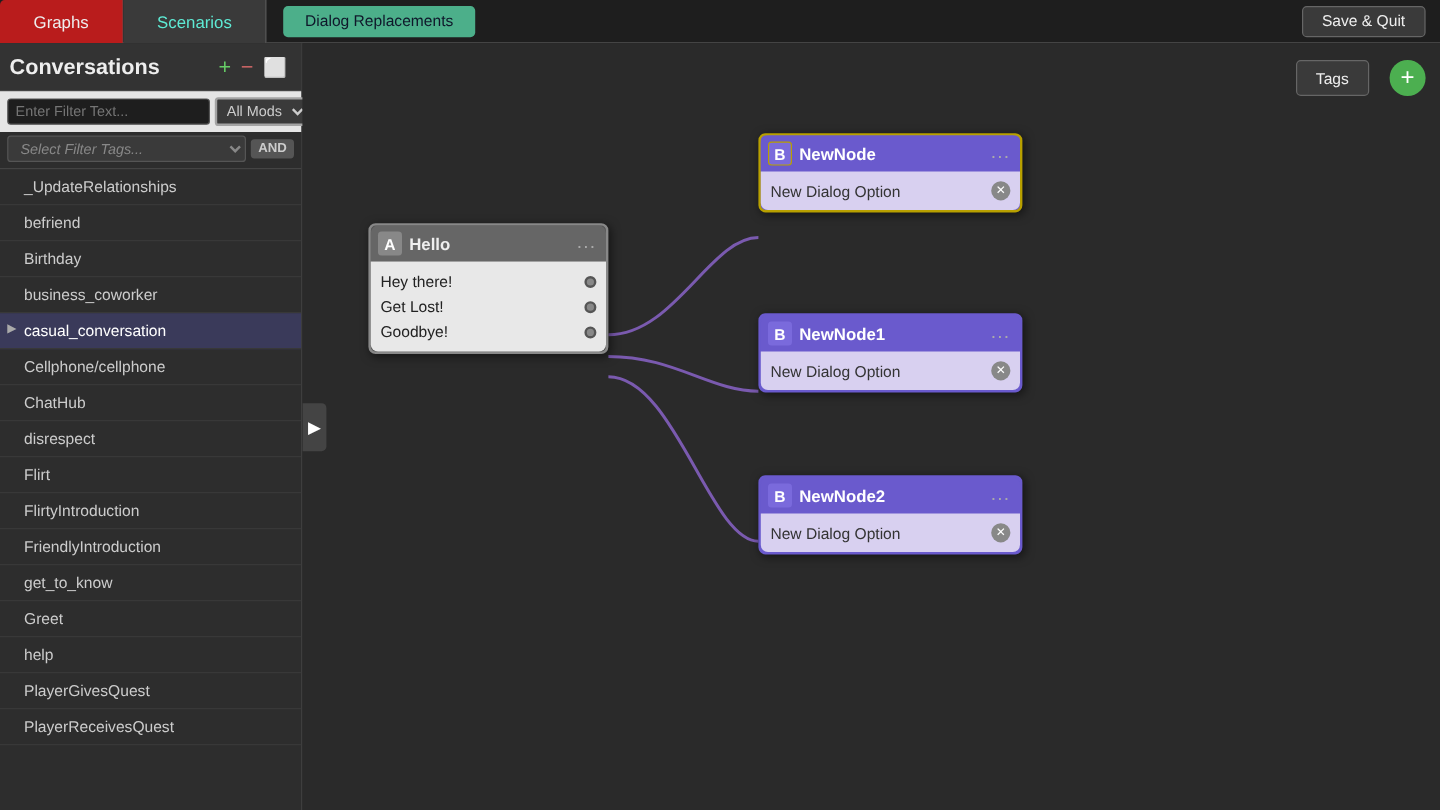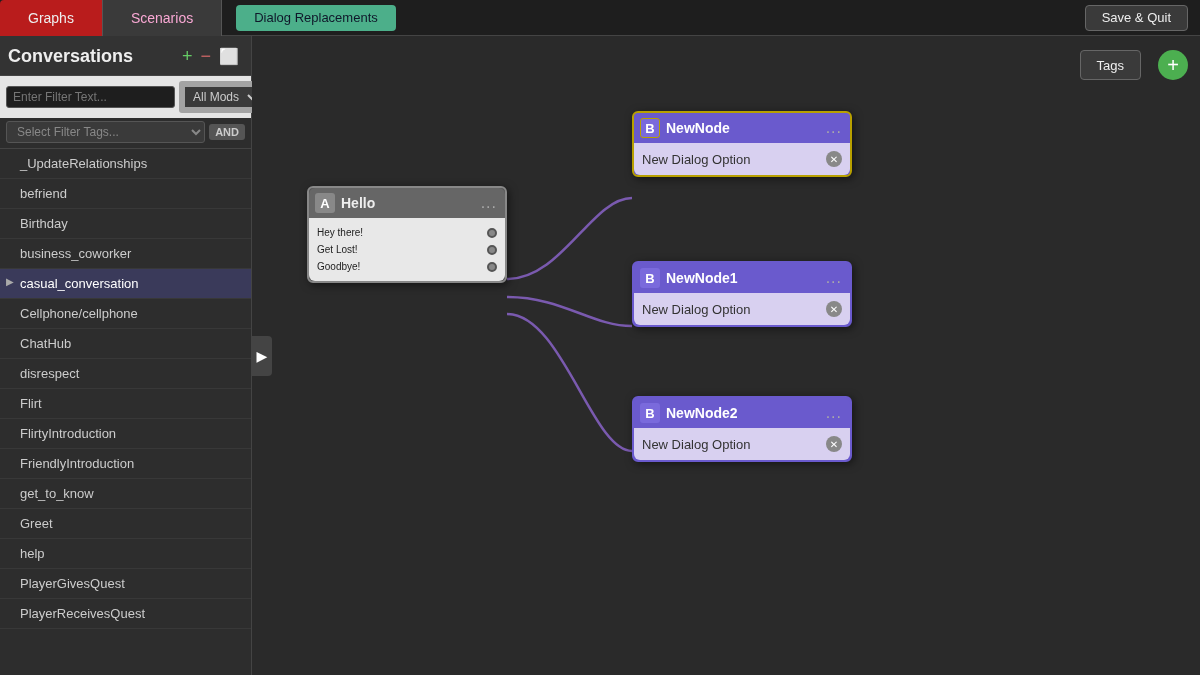--- a/index.html
+++ b/index.html
@@ -24,7 +24,7 @@
       padding: 6px 28px;
       background: #3a3a3a;
       border: none;
-      color: #f9a8d4;
+      color: #5eead4;
       cursor: pointer;
       font-size: 14px;
       height: 36px;

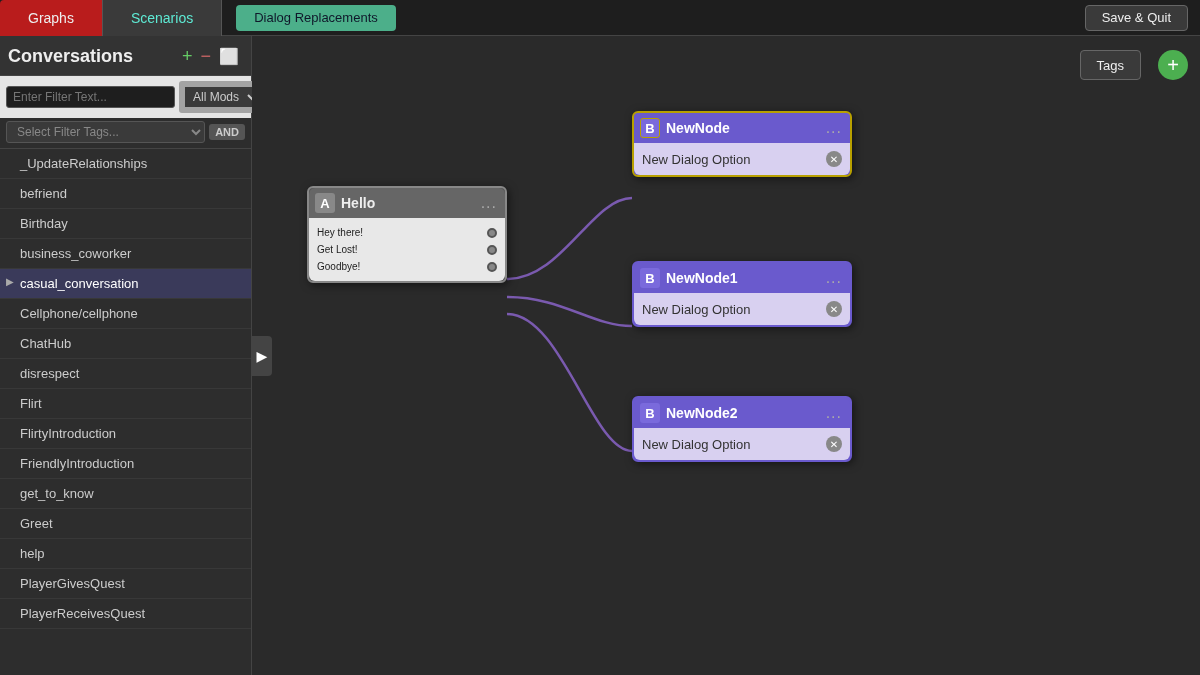--- a/index.html
+++ b/index.html
@@ -120,7 +120,7 @@
     }
     #filter-select {
       background: #3a3a3a;
-      border: 6px solid #a3a3a3;
+      border: 2px solid #a3a3a3;
       color: #ccc;
       font-size: 12px;
       padding: 2px 4px;

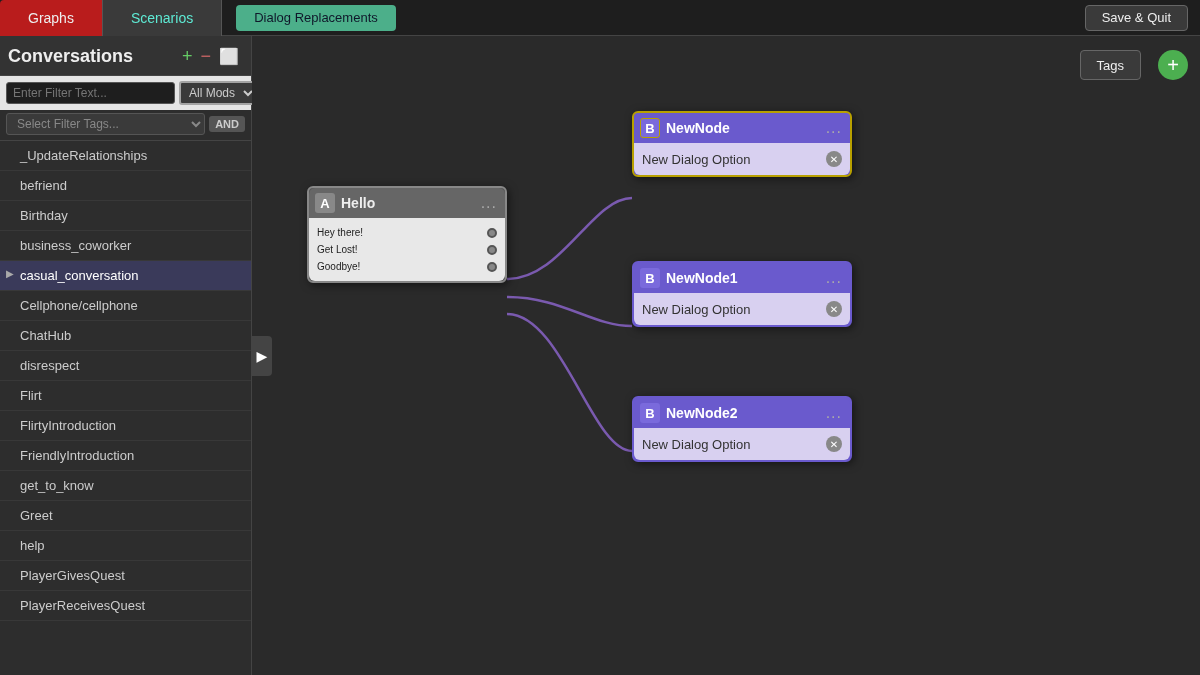--- a/index.html
+++ b/index.html
@@ -145,6 +145,7 @@
       padding: 2px 6px;
       border-radius: 3px;
       cursor: pointer;
+      font-style: italic;
     }
     .and-badge {
       background: #555;

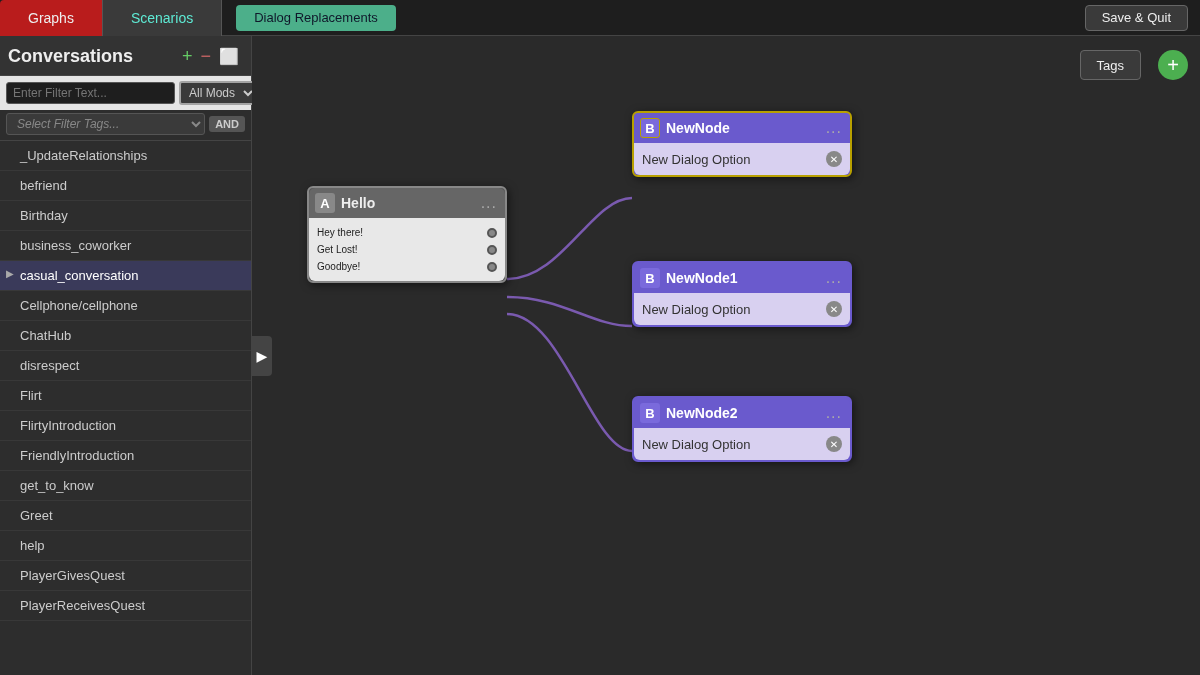--- a/index.html
+++ b/index.html
@@ -279,7 +279,7 @@
       align-items: center;
       justify-content: flex-start;
       padding: 3px 0;
-      font-size: 10px;
+      font-size: 13px;
       color: #222;
     }
     .dialog-option-text { flex: 1; }

